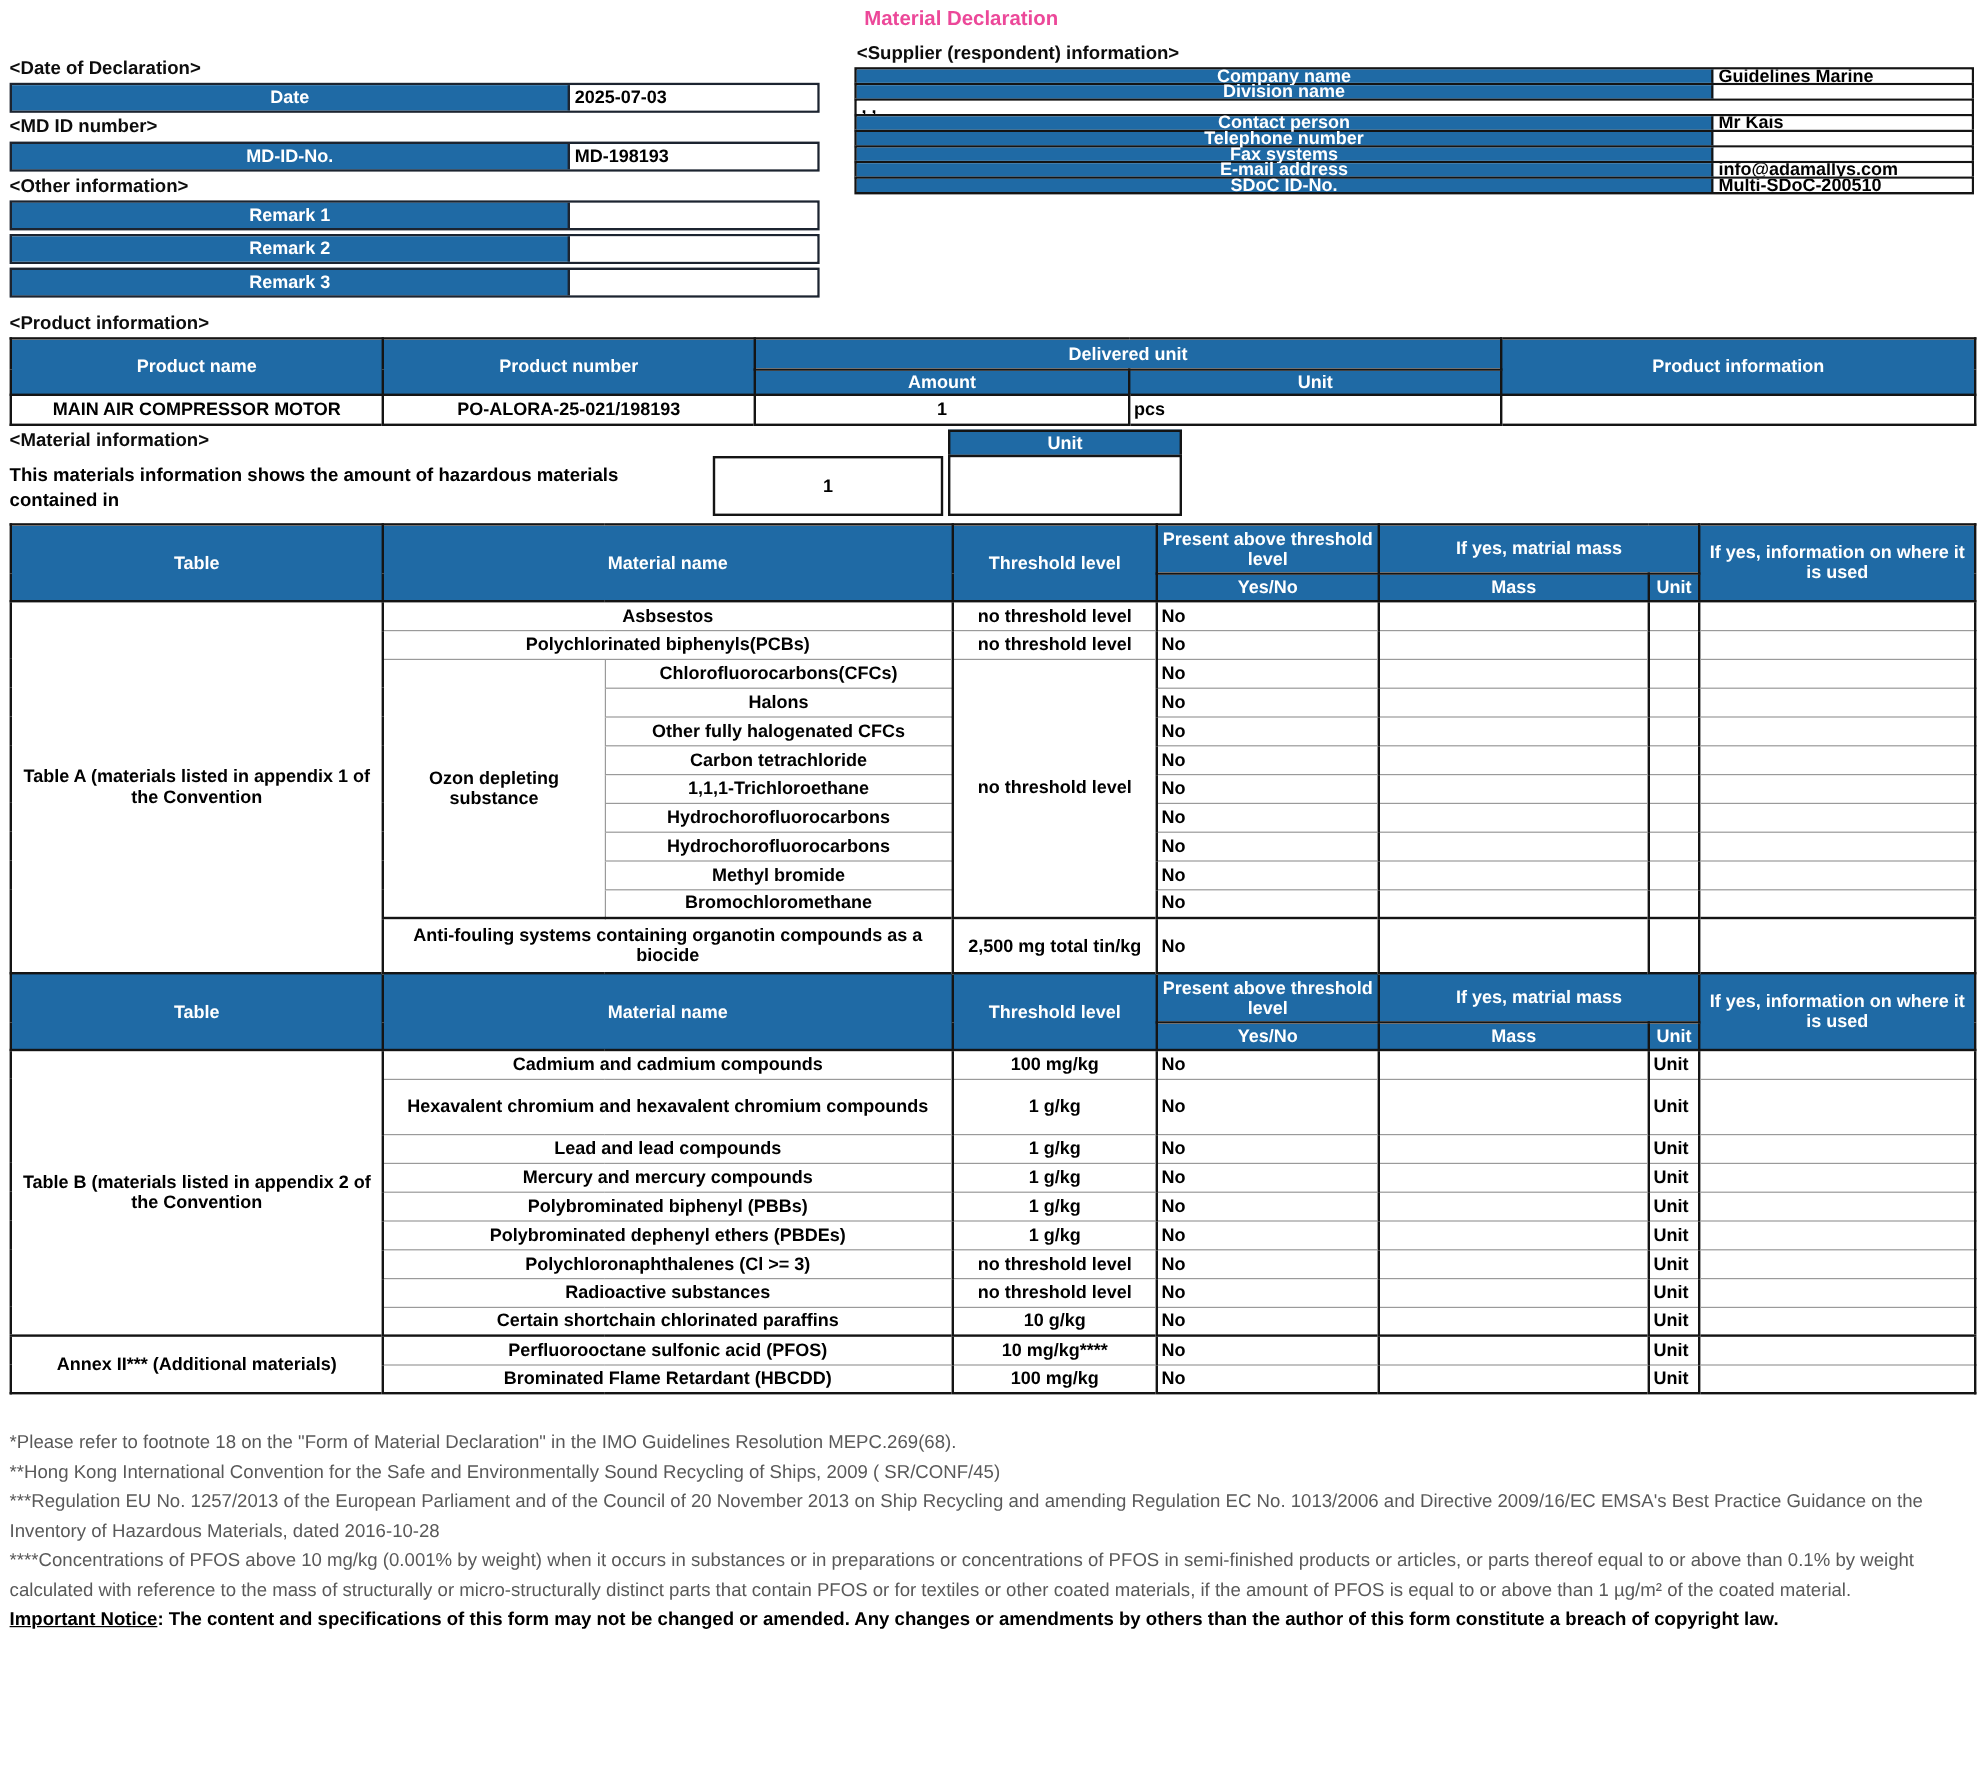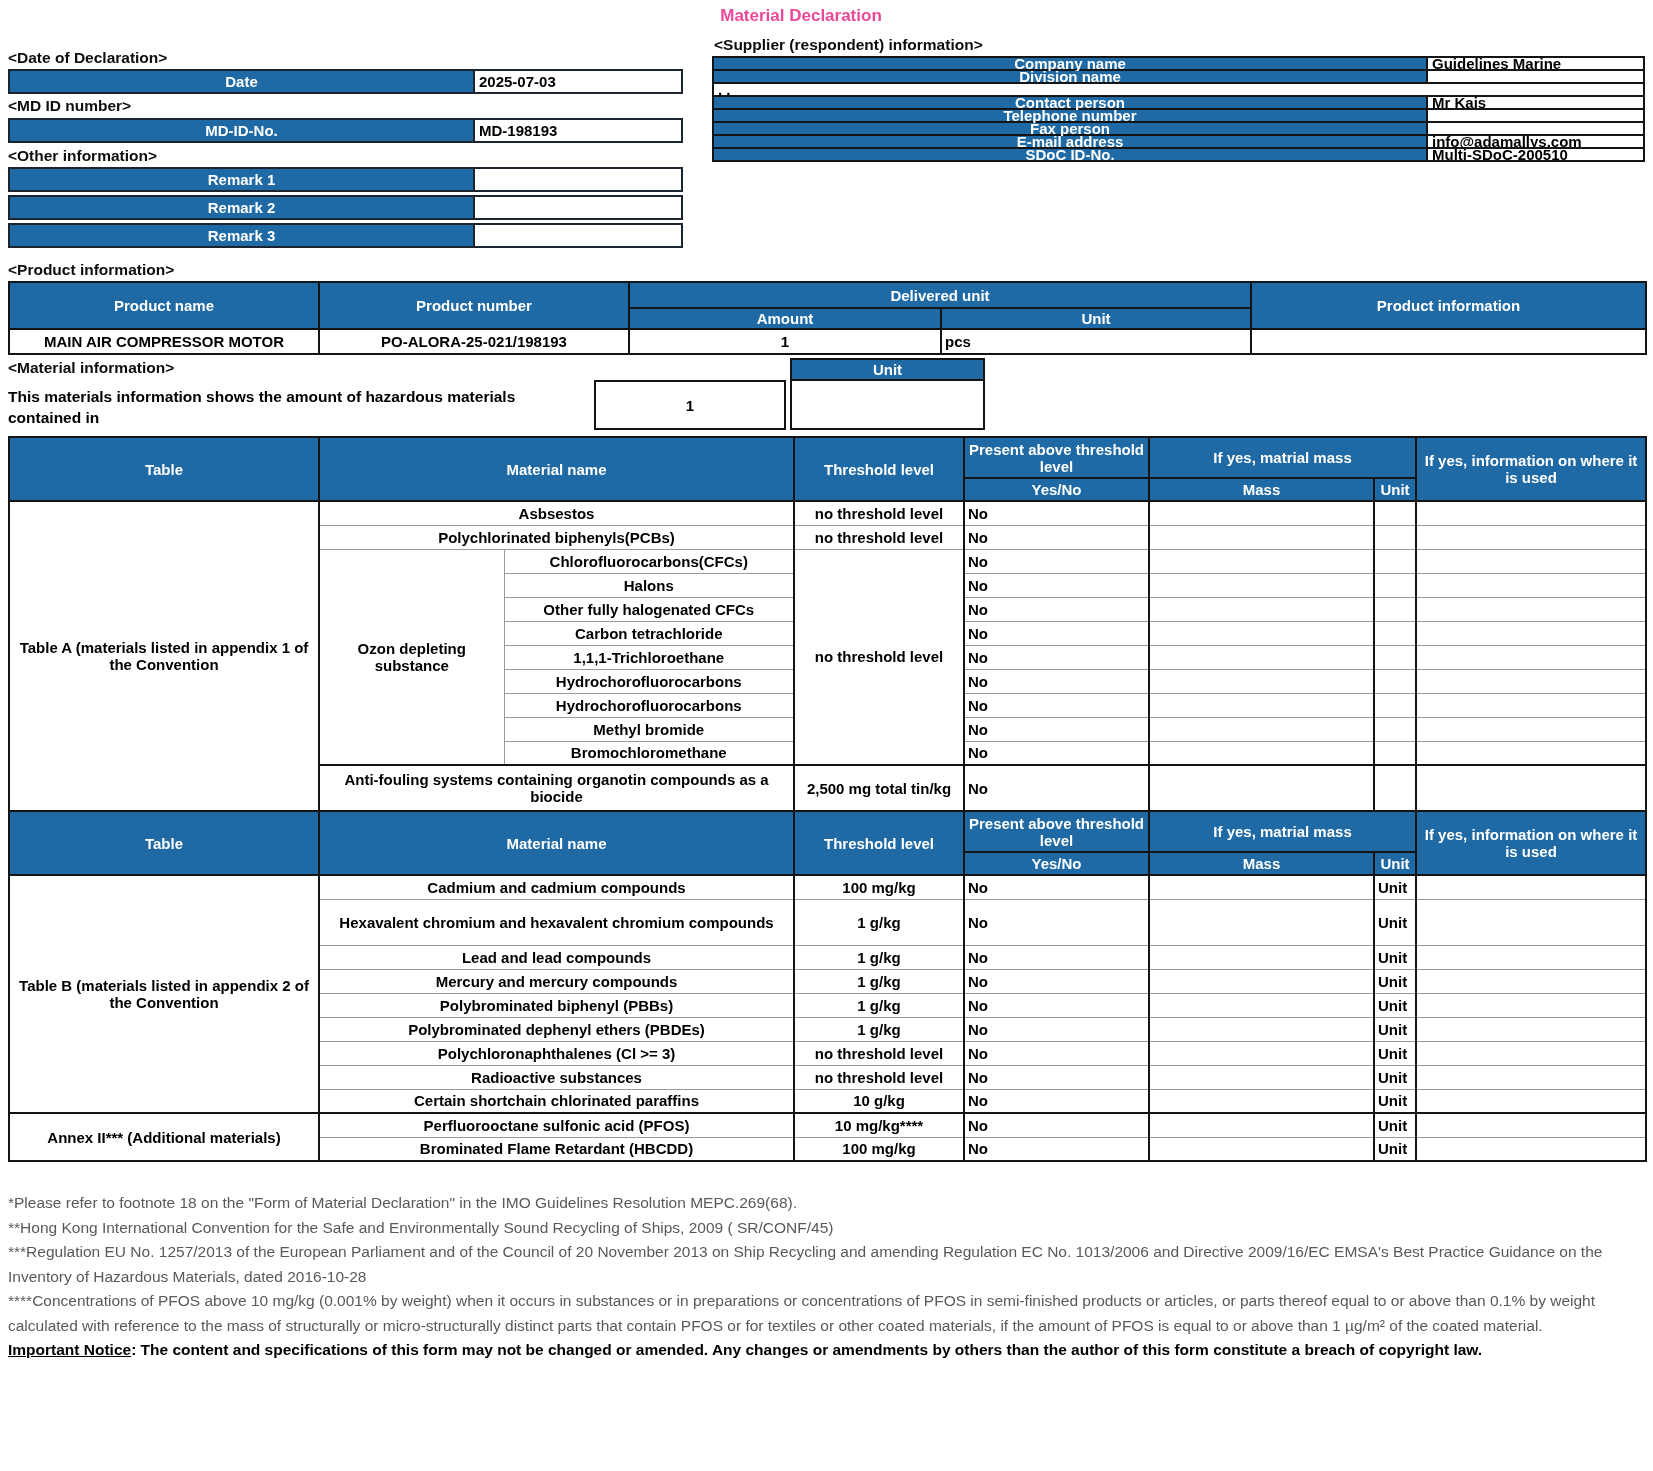--- a/index.html
+++ b/index.html
@@ -140,7 +140,7 @@
       <div class="v"></div>
     </div>
     <div class="kvrow">
-      <div class="k">Fax person</div>
+      <div class="k">Fax systems</div>
       <div class="v"></div>
     </div>
     <div class="kvrow">

